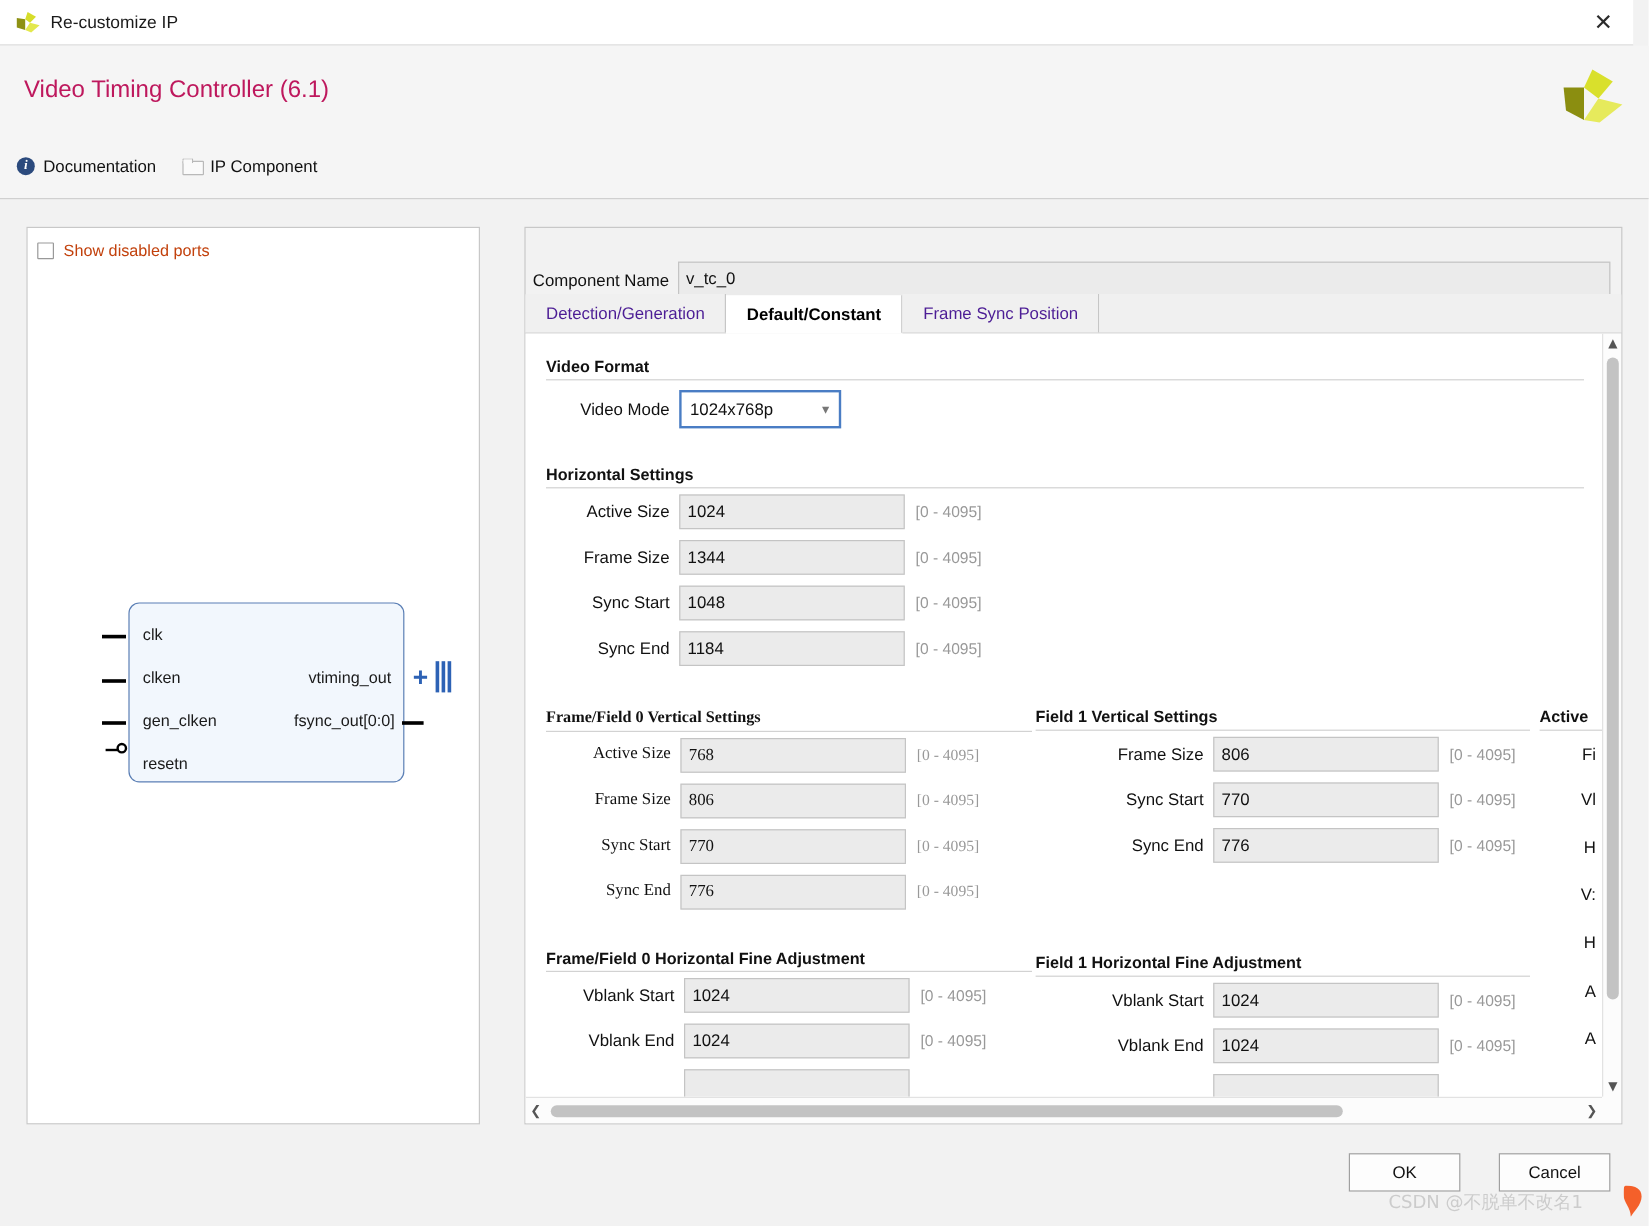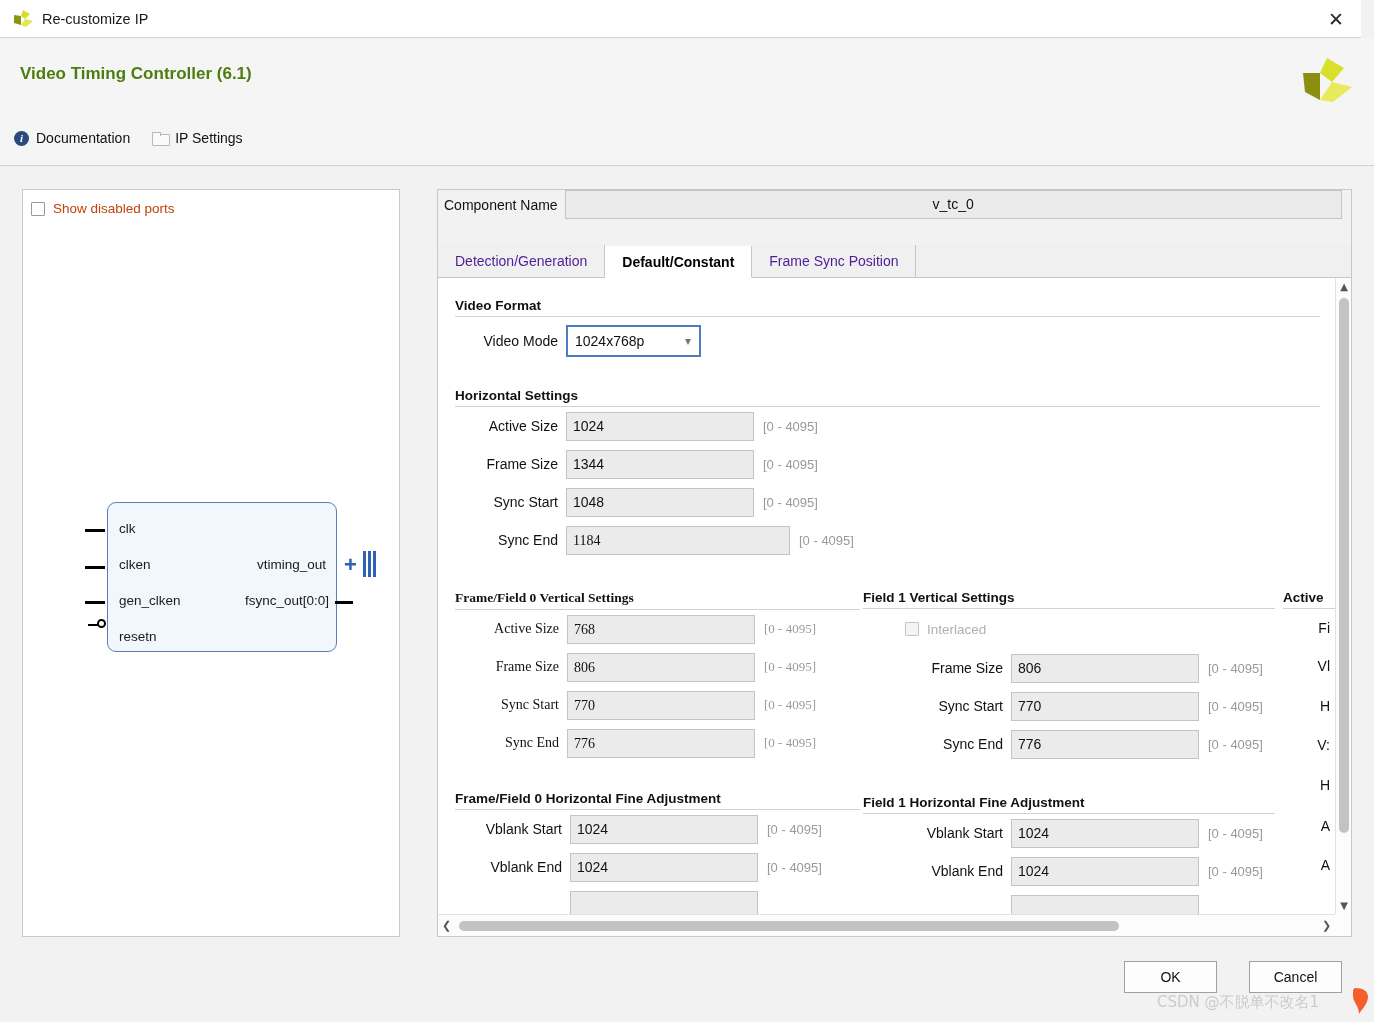--- a/index.html
+++ b/index.html
@@ -45,7 +45,7 @@
   }
   .ip-title {
     position: absolute; left: 20px; top: 26px;
-    font-size: 17px; font-weight: bold; color: #4d7c0f;
+    font-size: 20px; font-weight: normal; color: #be185d;
   }
   .vendor-logo {
     position: absolute; right: 20px; top: 18px;

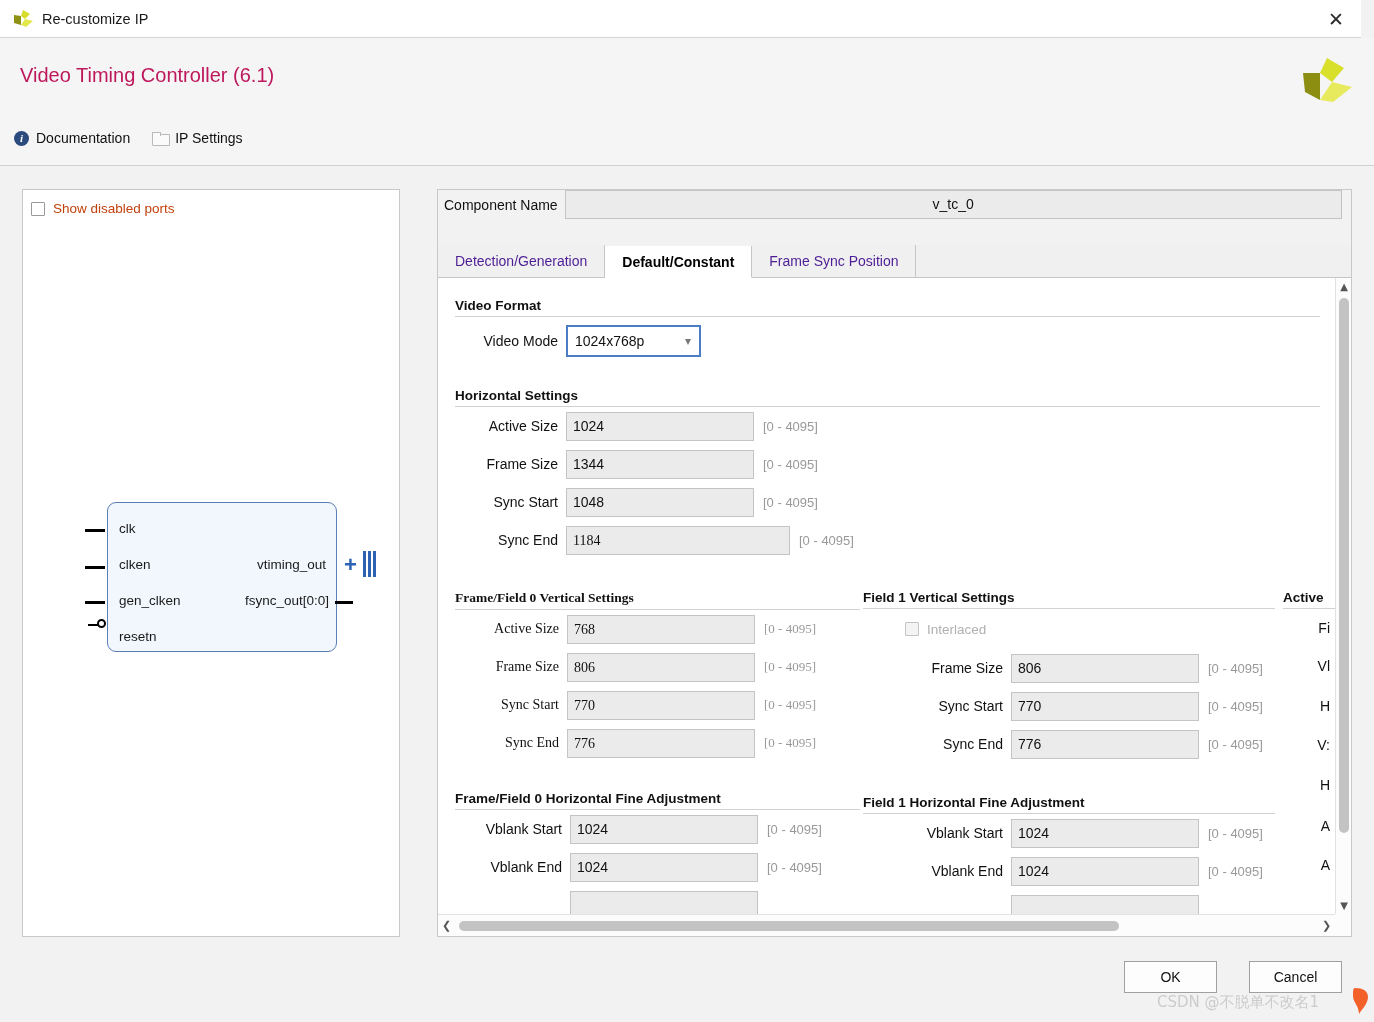--- a/index.html
+++ b/index.html
@@ -322,7 +322,7 @@
       </div>
       <div class="linkitem">
         <span class="folder-icon"></span>
-        <span>IP Settings</span>
+        <span>IP Component</span>
       </div>
     </div>
   </div>

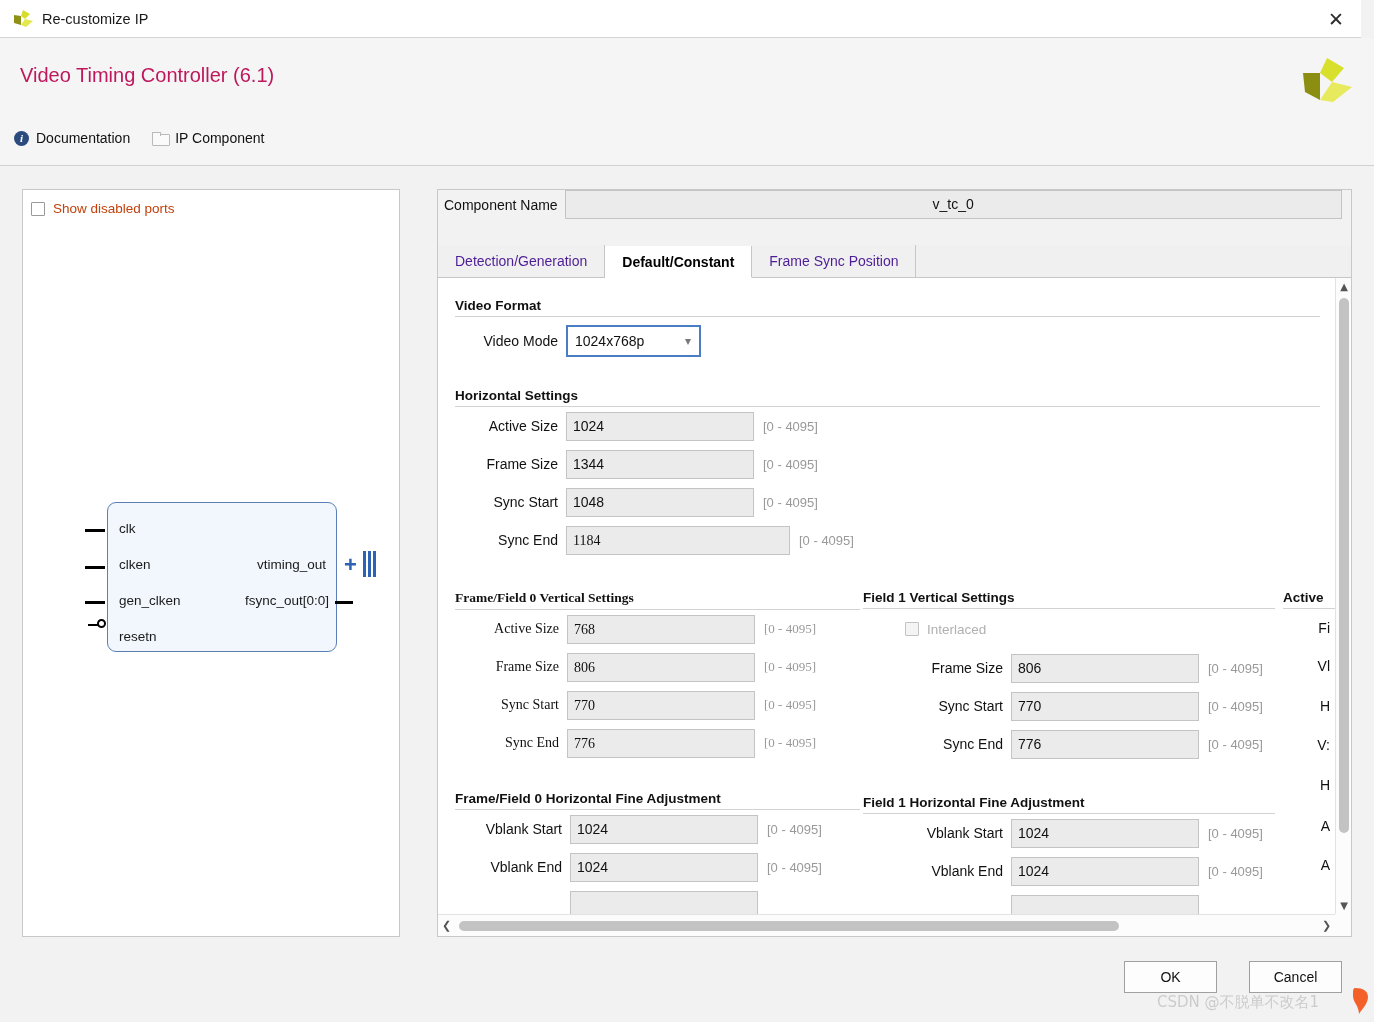--- a/index.html
+++ b/index.html
@@ -144,8 +144,8 @@
     border: 1px solid #c8c8c8;
   }
   .comp-row {
-    position: absolute; left: 6px; top: 0;
-    display: flex; align-items: center; gap: 0px; text-align: center;
+    position: absolute; left: 6px; top: 28px;
+    display: flex; align-items: center; gap: 0px;
   }
   .comp-label { font-size: 14px; color: #111; padding-right: 7px; }
   .comp-input {

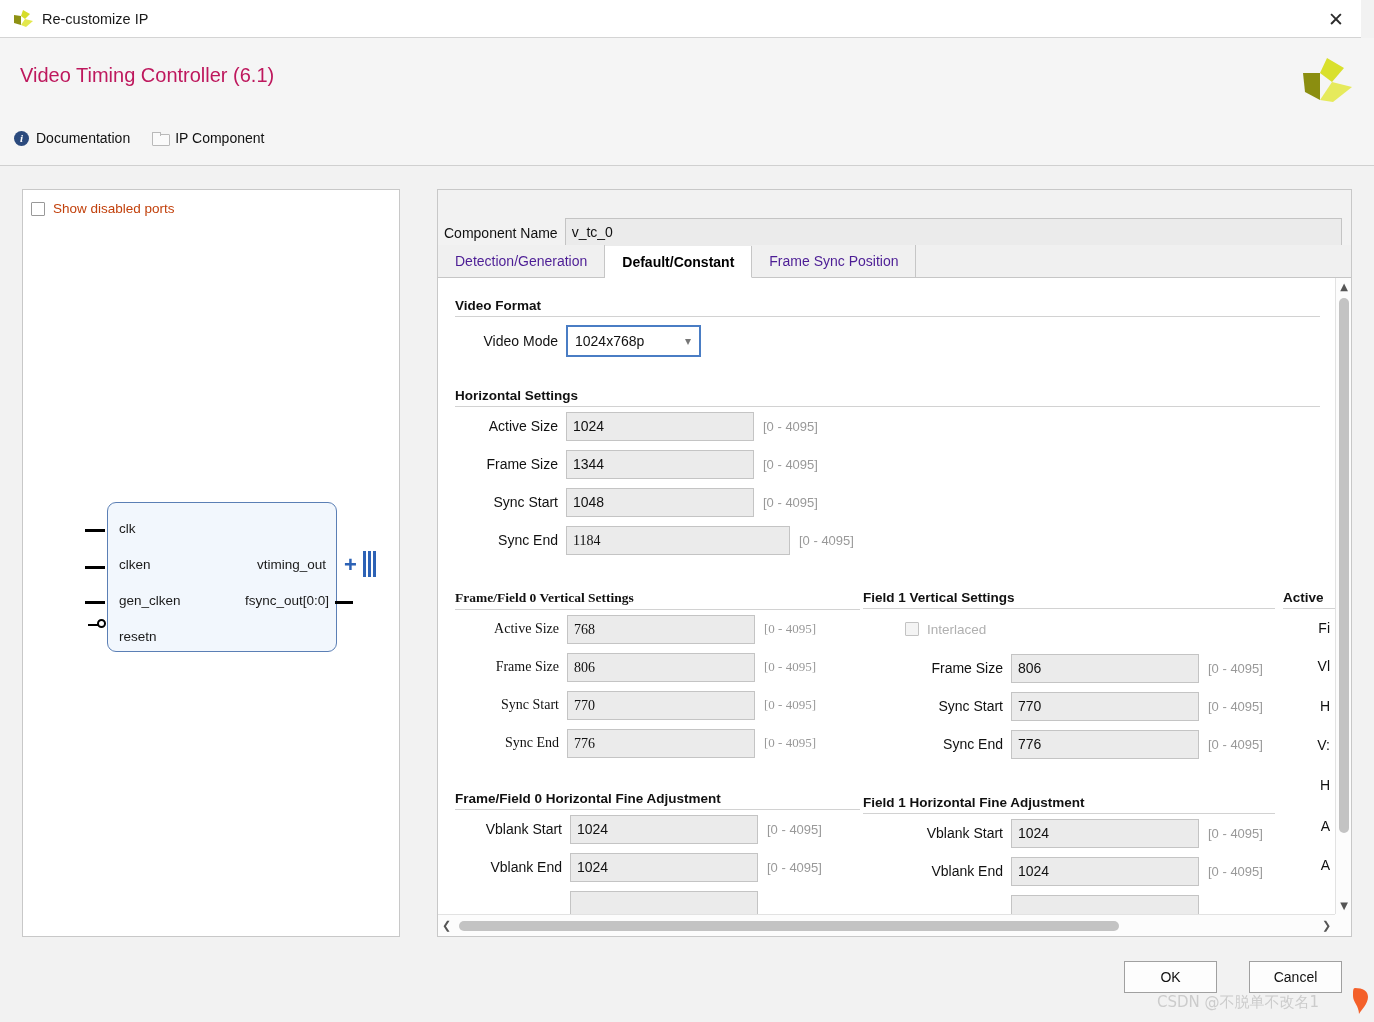--- a/index.html
+++ b/index.html
@@ -410,7 +410,7 @@
             </div>
             <div class="fld-row">
               <span class="fld-label" style="width:111px;">Sync End</span>
-              <div class="fld-input" style="width:224px;font-family:Liberation Serif, serif;">1184</div>
+              <div class="fld-input" style="width:188px;">1184</div>
               <span class="fld-range">[0 - 4095]</span>
             </div>
           </div>

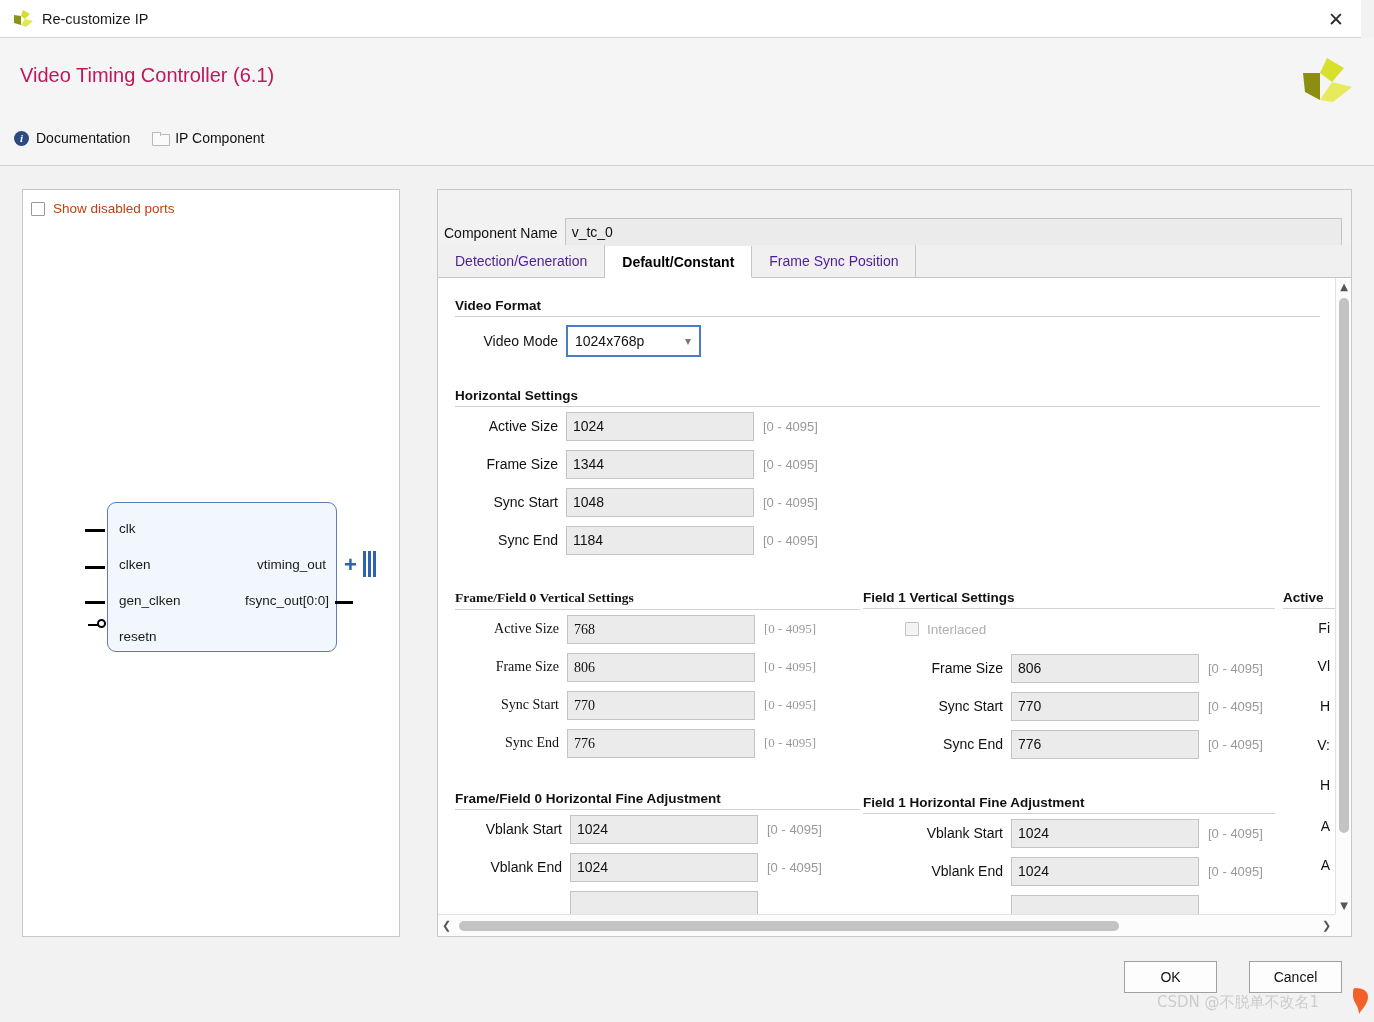--- a/index.html
+++ b/index.html
@@ -445,11 +445,6 @@
             <div class="sec-title">Field 1 Vertical Settings</div>
             <div class="sec-rule"></div>
 
-            <div class="fld-row" style="height:40px;">
-              <span style="width:42px;"></span>
-              <span class="chkbox disabled"></span>
-              <span class="chk-label disabled" style="padding-left:8px;">Interlaced</span>
-            </div>
             <div class="fld-row">
               <span class="fld-label" style="width:148px;">Frame Size</span>
               <div class="fld-input" style="width:188px;">806</div>

